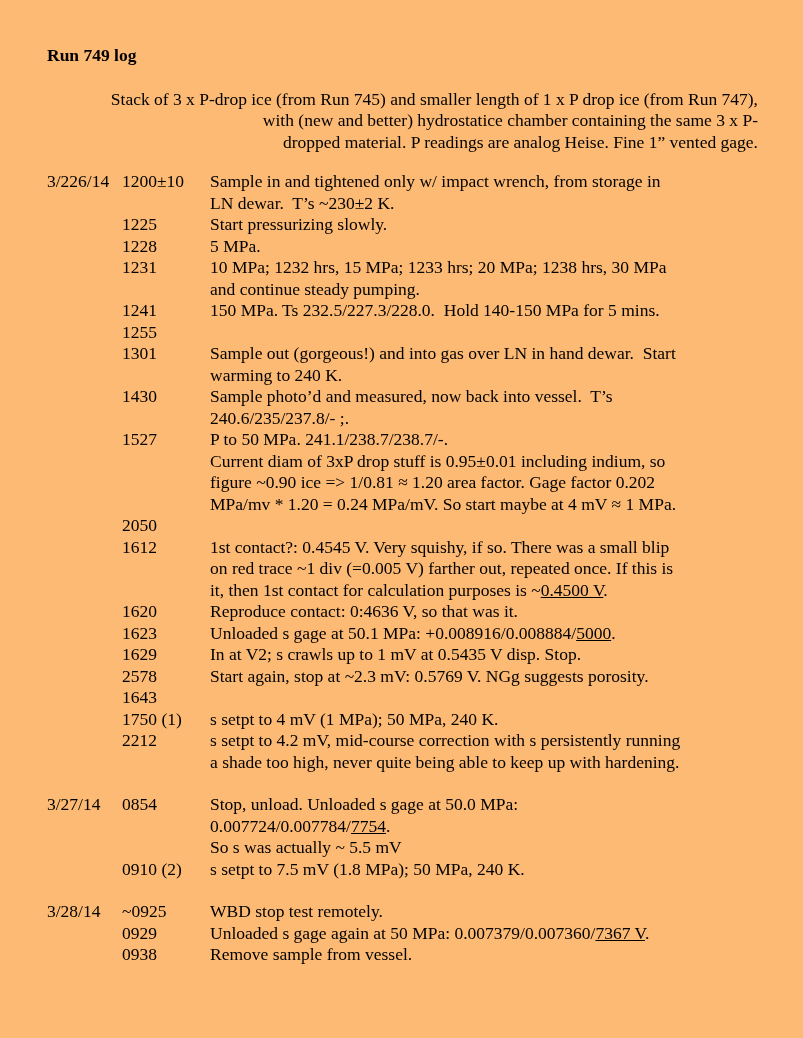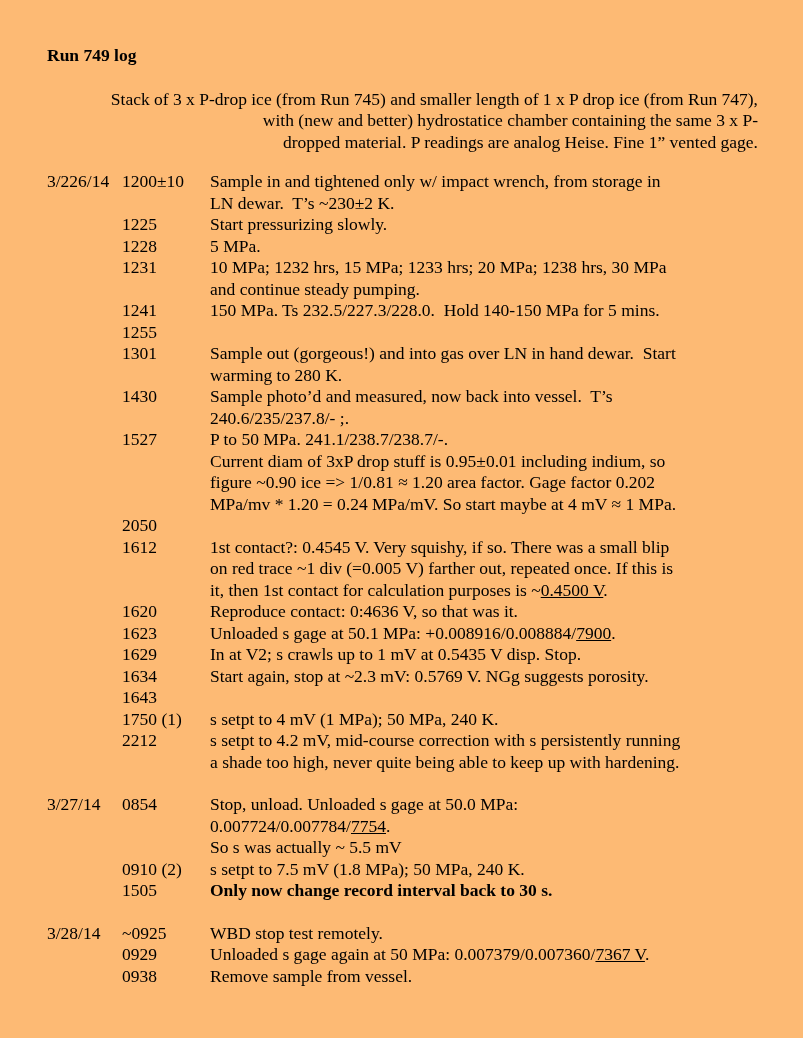--- a/index.html
+++ b/index.html
@@ -100,7 +100,7 @@
         <div class="row">
           <div class="cell"></div>
           <div class="cell">1301</div>
-          <div class="cell"><div class="line"><span>Sample out (gorgeous!) and into gas over LN in hand dewar.  Start</span></div><div class="line"><span>warming to 280 K.</span></div></div>
+          <div class="cell"><div class="line"><span>Sample out (gorgeous!) and into gas over LN in hand dewar.  Start</span></div><div class="line"><span>warming to 240 K.</span></div></div>
         </div>
         <div class="row">
           <div class="cell"></div>

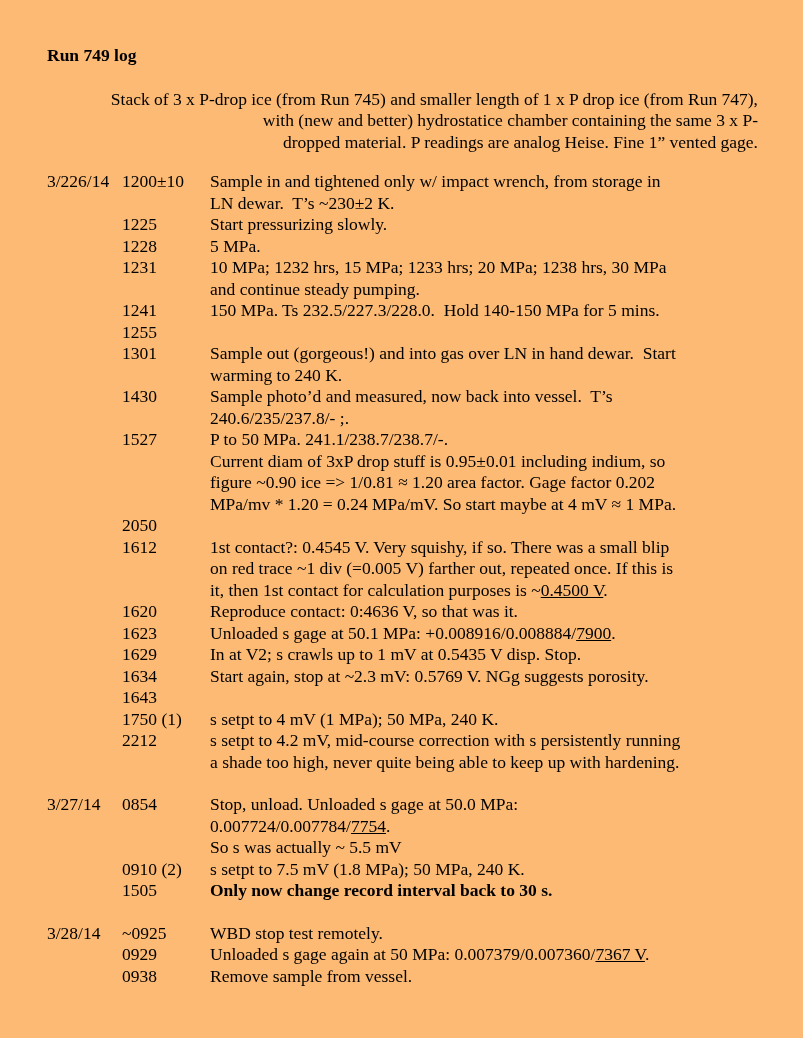--- a/index.html
+++ b/index.html
@@ -129,7 +129,7 @@
         <div class="row">
           <div class="cell"></div>
           <div class="cell">1623</div>
-          <div class="cell"><div class="line"><span>Unloaded s gage at 50.1 MPa: +0.008916/0.008884/</span><span class="u">7900</span><span>.</span></div></div>
+          <div class="cell"><div class="line"><span>Unloaded s gage at 50.1 MPa: +0.008916/0.008884/</span><span class="u">5000</span><span>.</span></div></div>
         </div>
         <div class="row">
           <div class="cell"></div>

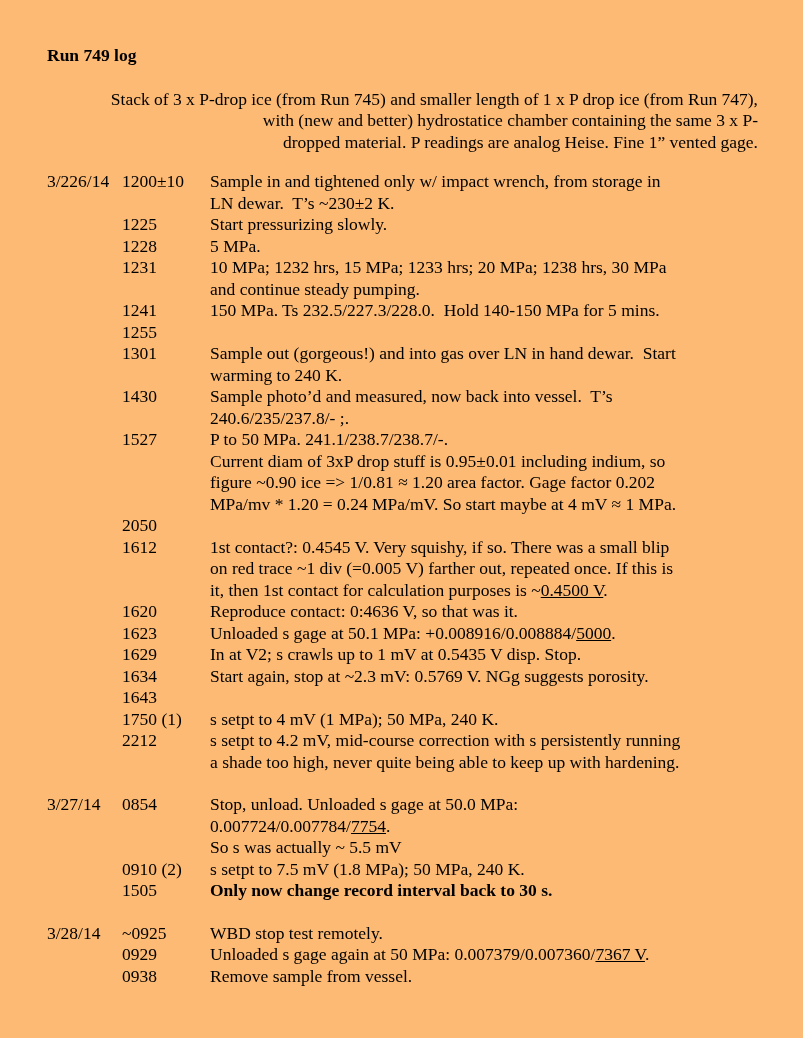--- a/index.html
+++ b/index.html
@@ -138,7 +138,7 @@
         </div>
         <div class="row">
           <div class="cell"></div>
-          <div class="cell">1634</div>
+          <div class="cell">2578</div>
           <div class="cell"><div class="line"><span>Start again, stop at ~2.3 mV: 0.5769 V. NGg suggests porosity.</span></div></div>
         </div>
         <div class="row">

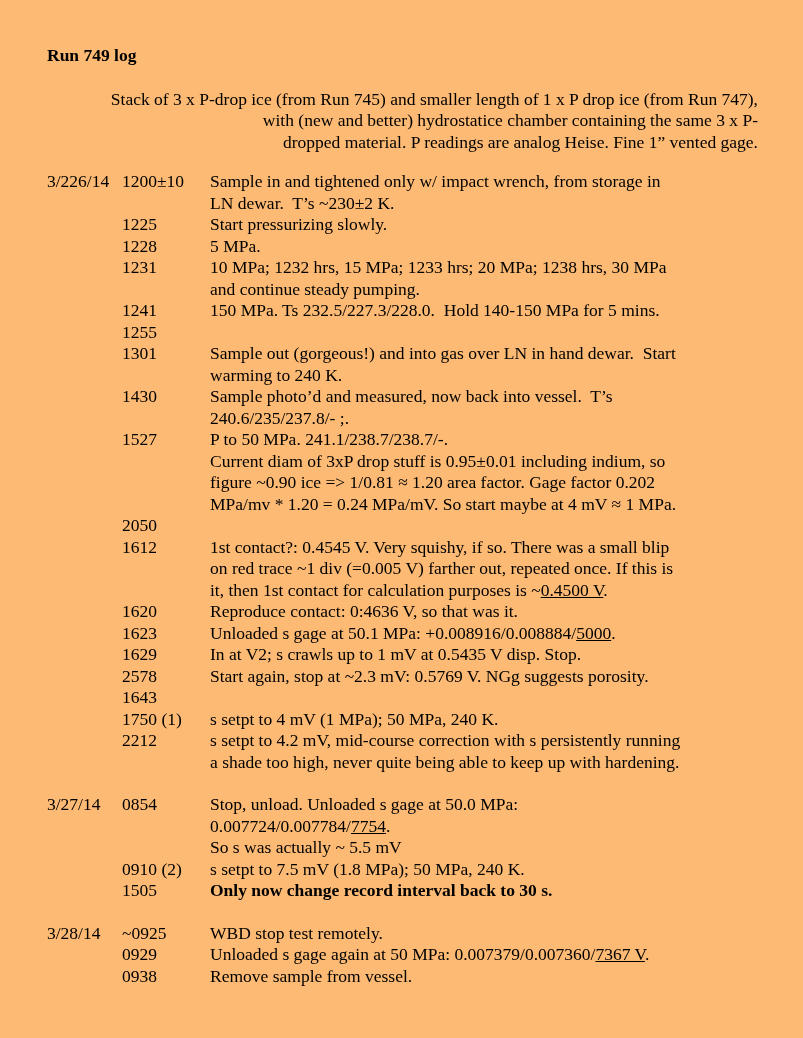--- a/index.html
+++ b/index.html
@@ -167,11 +167,6 @@
           <div class="cell">0910 (2)</div>
           <div class="cell"><div class="line"><span>s setpt to 7.5 mV (1.8 MPa); 50 MPa, 240 K.</span></div></div>
         </div>
-        <div class="row">
-          <div class="cell"></div>
-          <div class="cell">1505</div>
-          <div class="cell"><div class="line"><span class="b">Only now change record interval back to 30 s.</span></div></div>
-        </div>
       </div>
       <div class="group">
         <div class="row">

